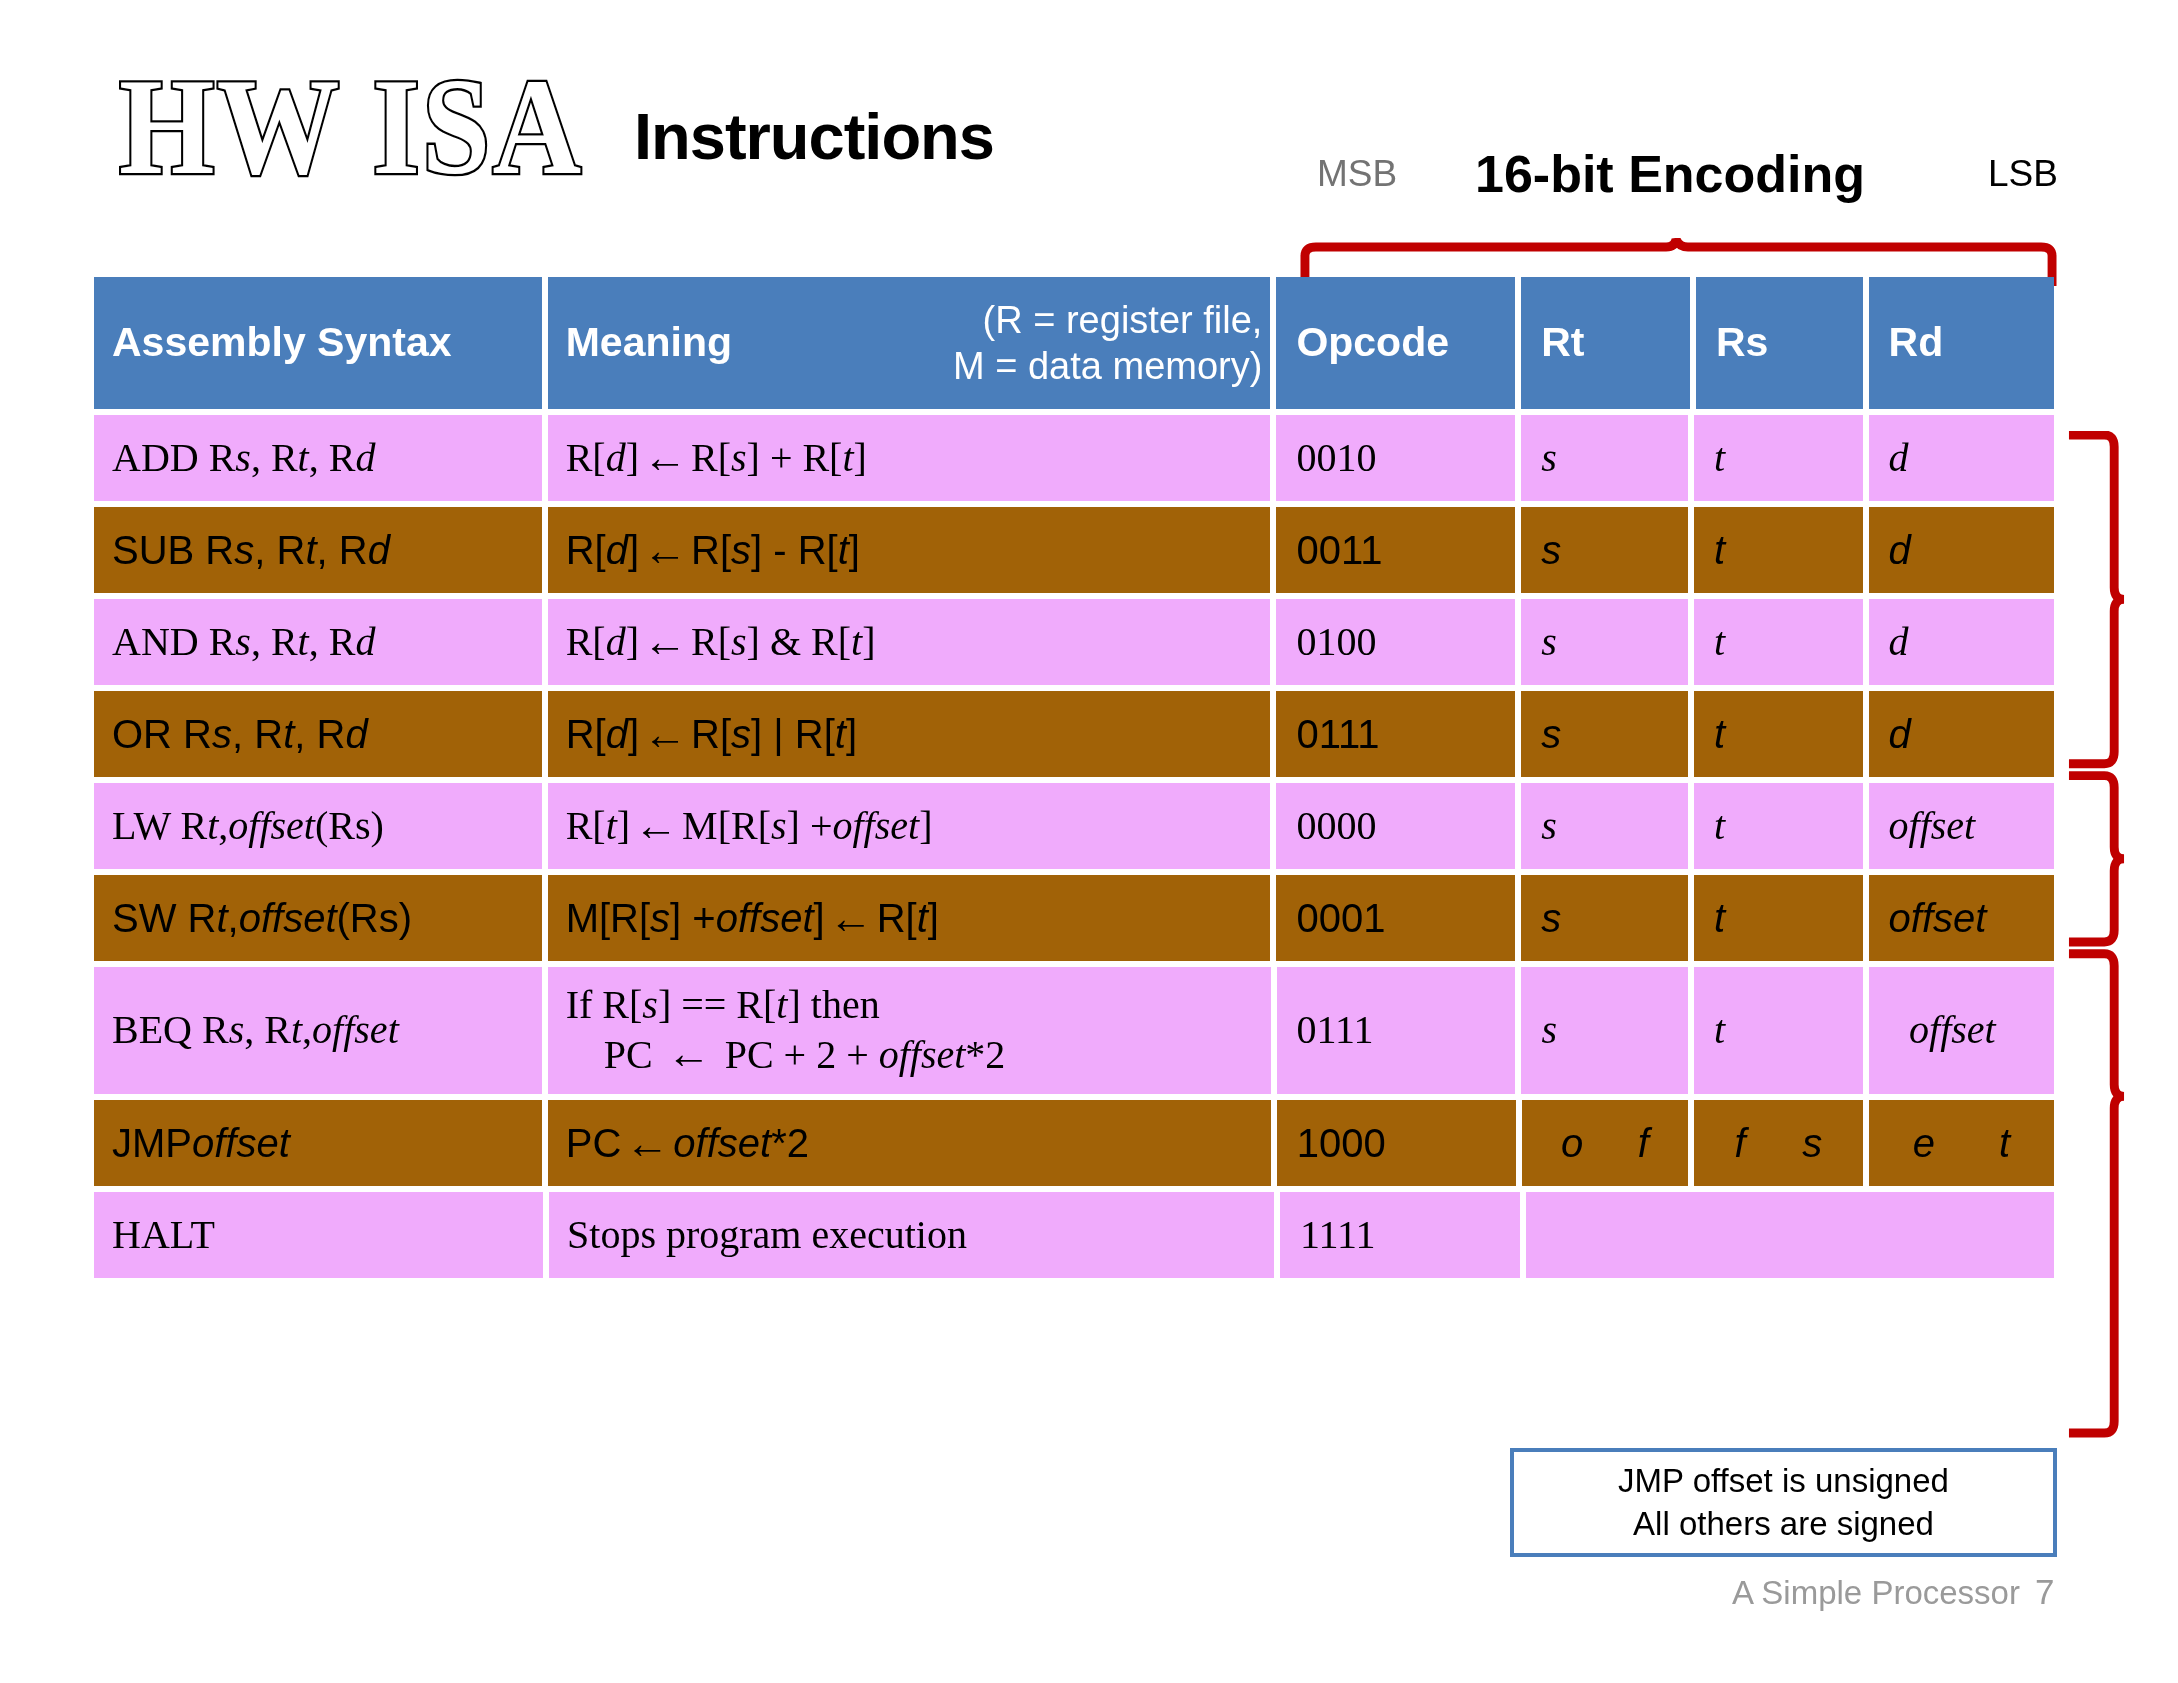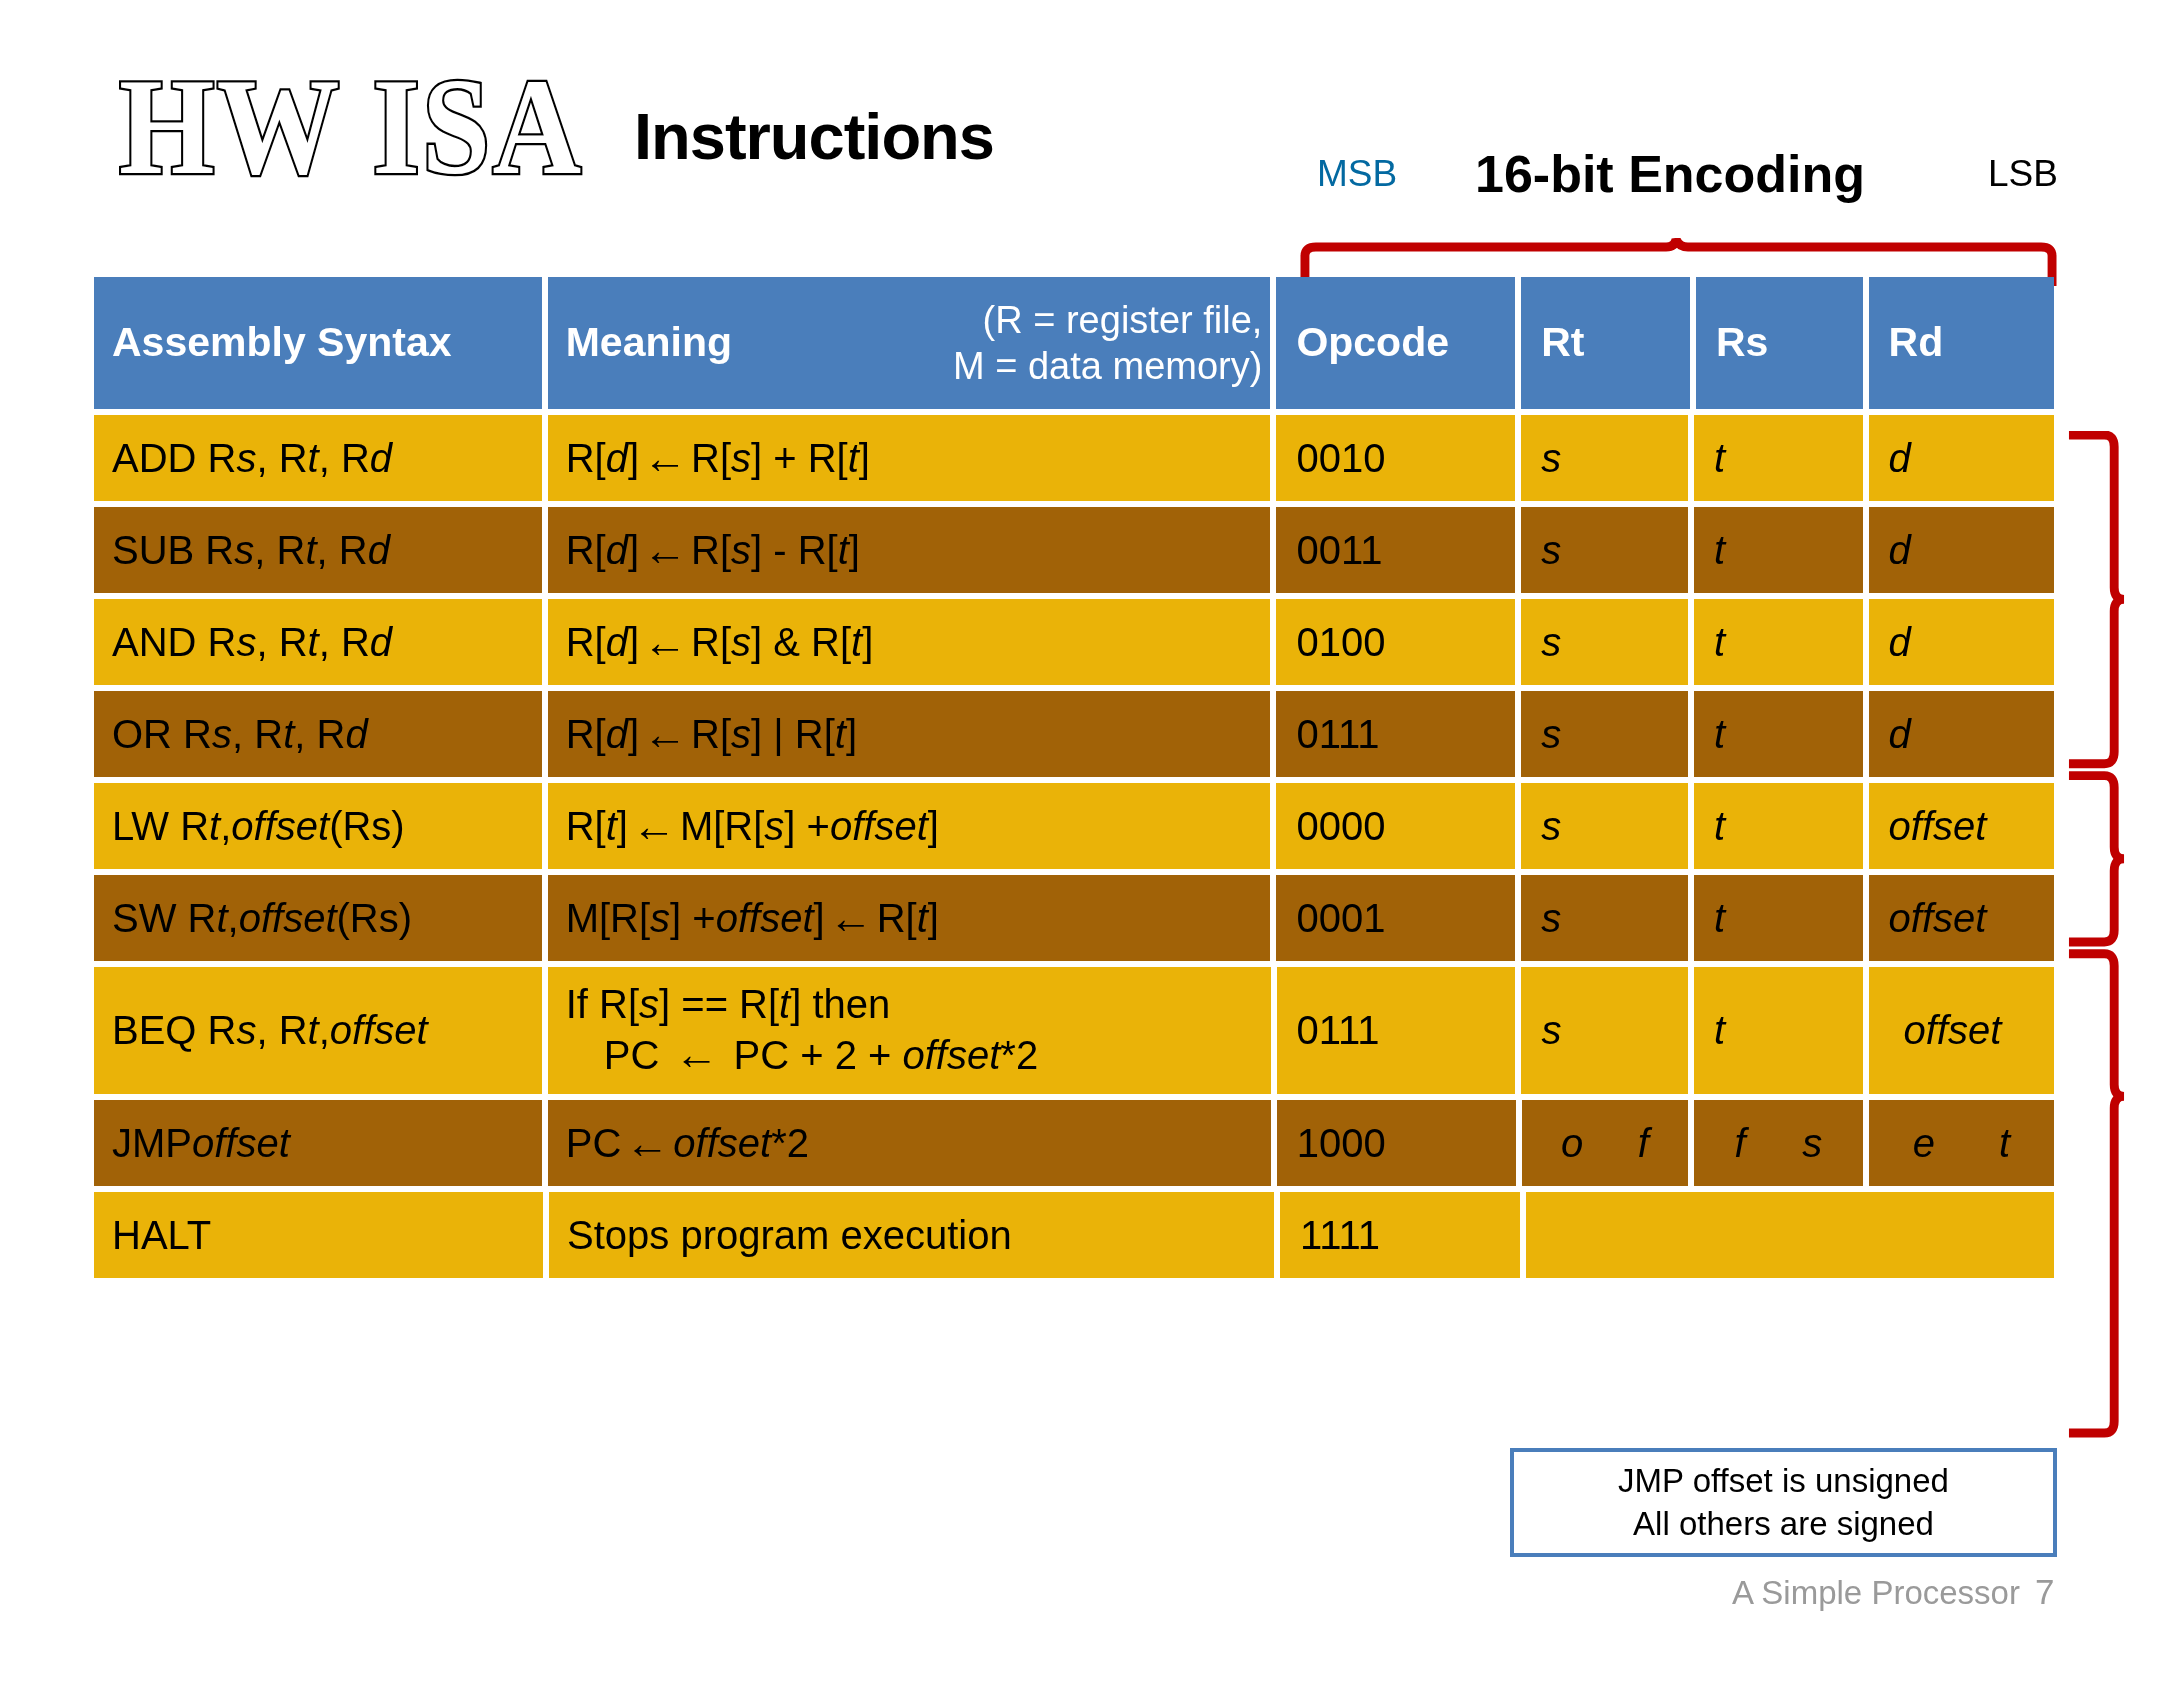--- a/index.html
+++ b/index.html
@@ -33,7 +33,7 @@
   }
   .msb{
     position:absolute;left:1317px;top:153px;
-    font-size:37px;color:#0369a1;white-space:nowrap;
+    font-size:37px;color:#737373;white-space:nowrap;
   }
   .lsb{
     position:absolute;left:1988px;top:153px;

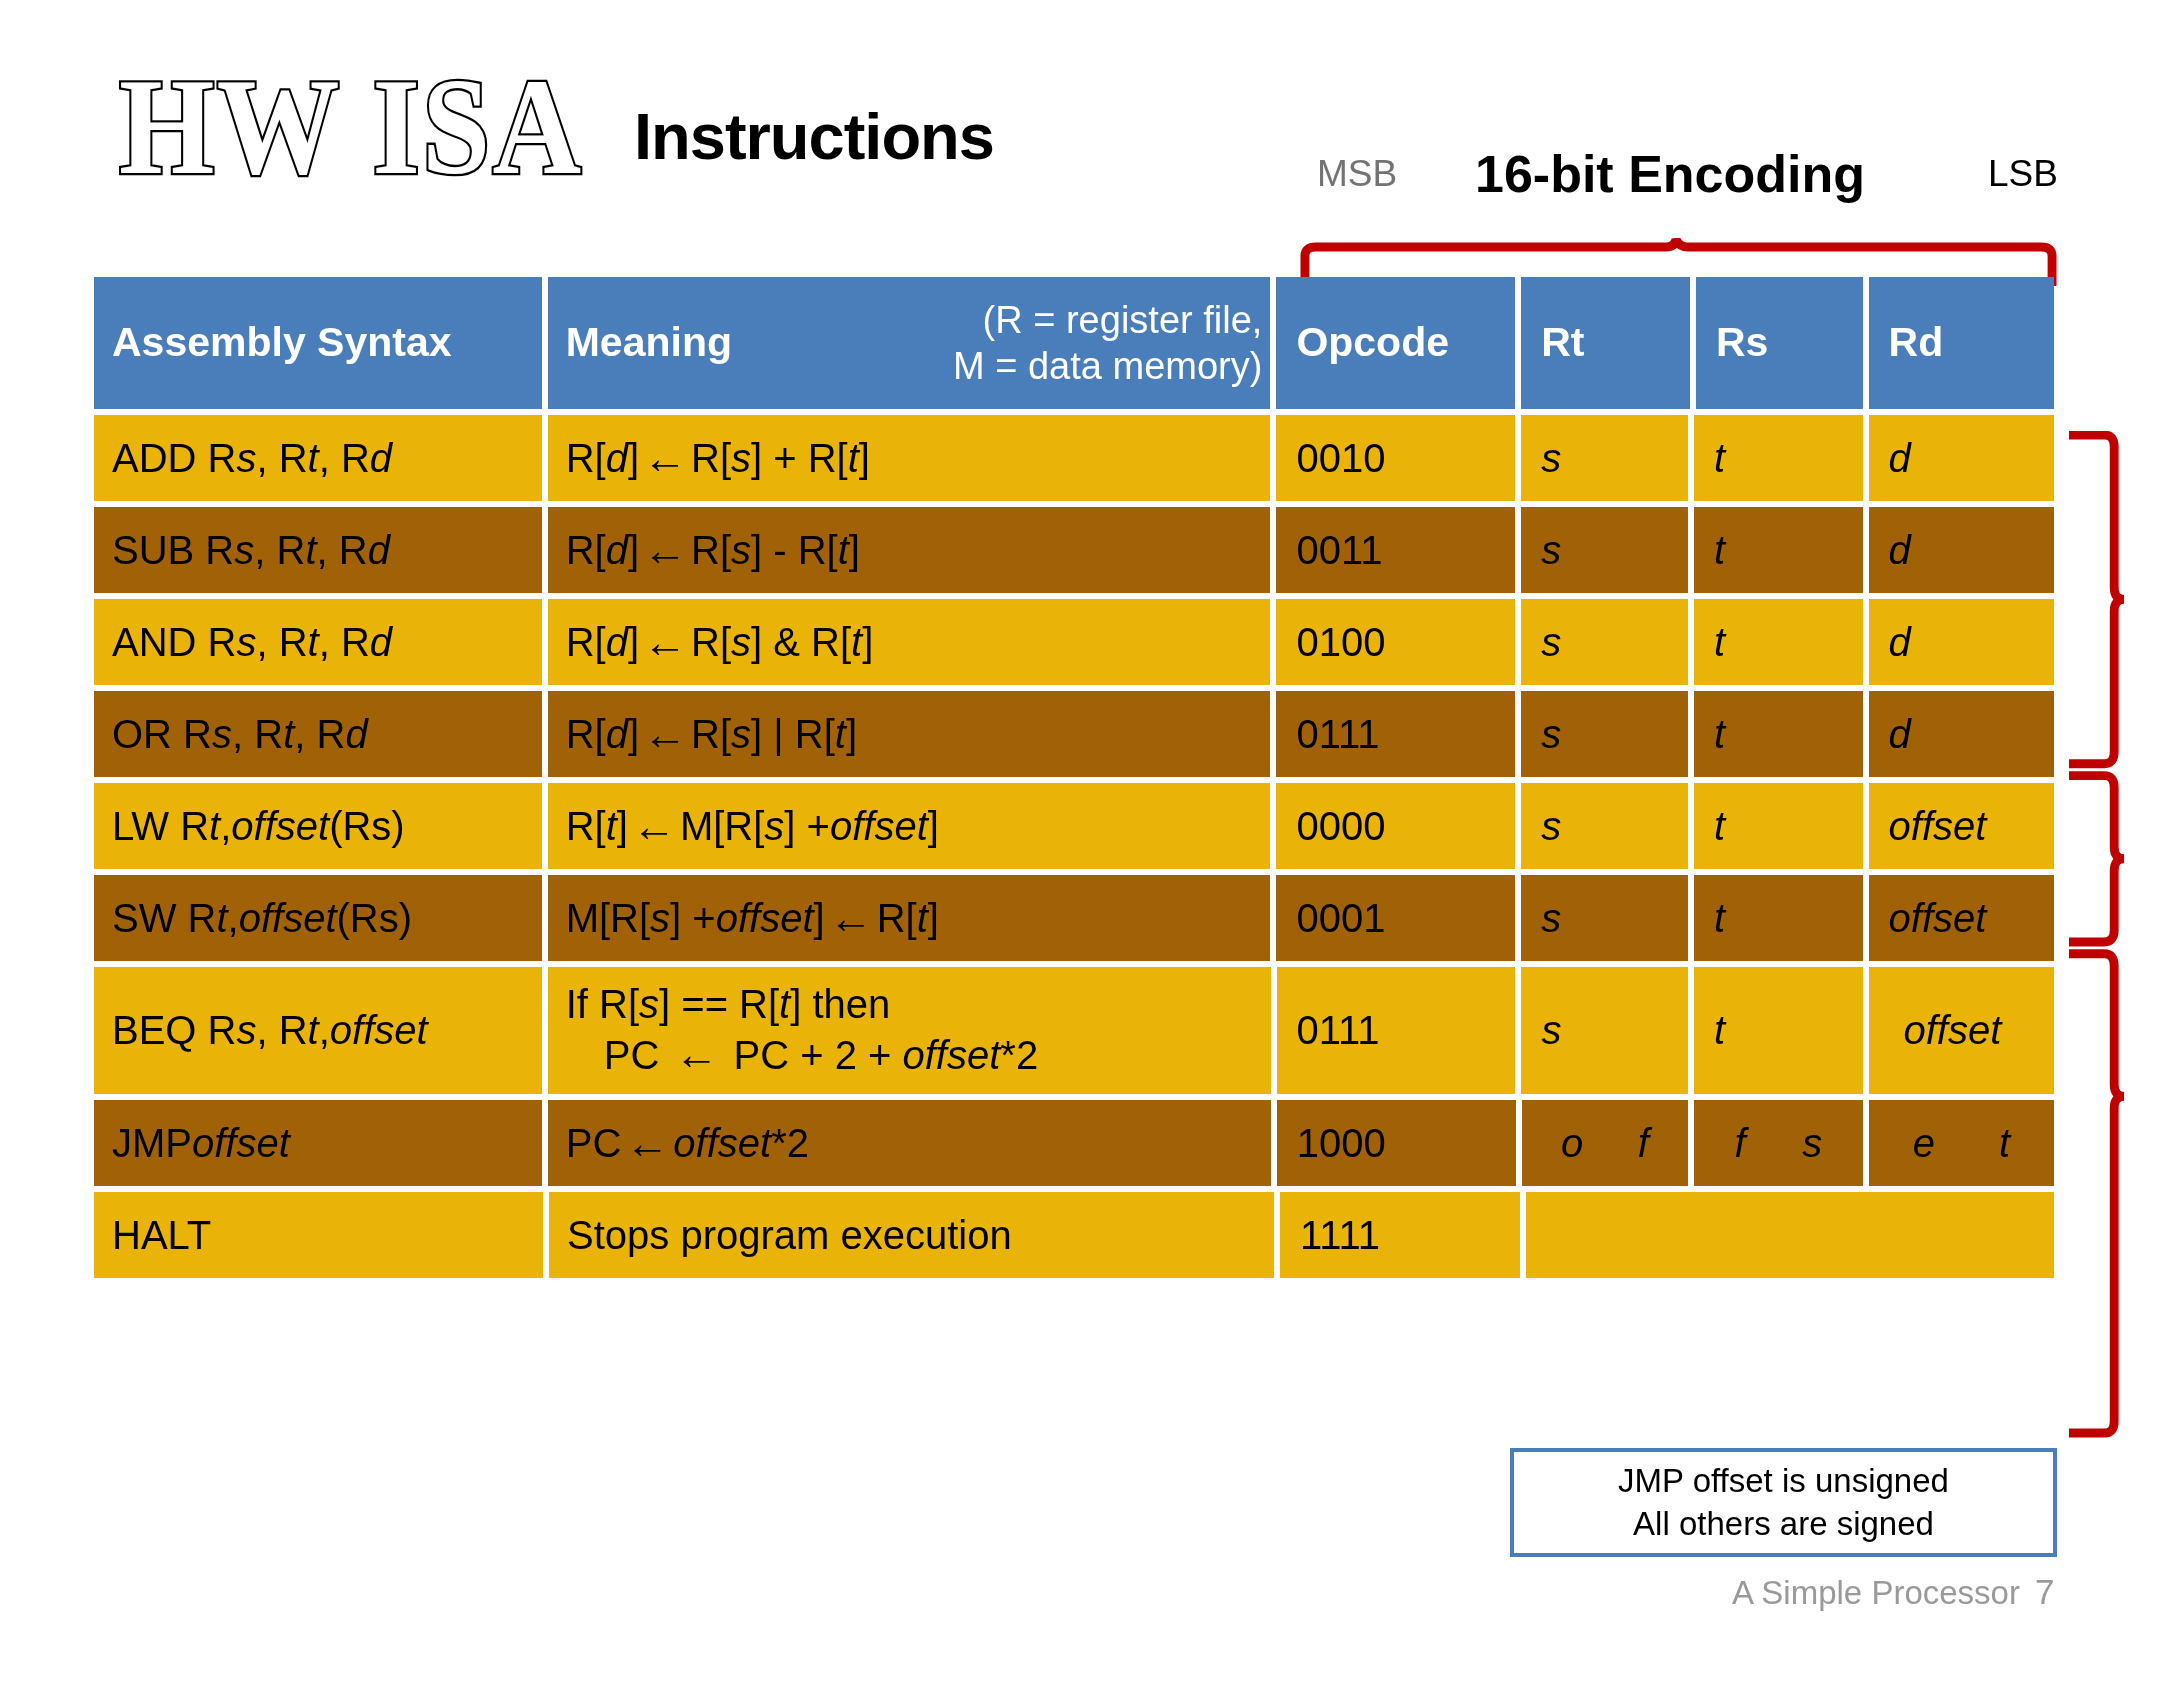--- a/index.html
+++ b/index.html
@@ -83,7 +83,7 @@
     text-align:right;flex:1;line-height:1.22;
   }
 
-  .r-dark .cell{background:#eab308;}
+  .r-dark .cell{background:#f0abfc;font-family:Liberation Serif, serif;}
   .r-light .cell{background:#a16207;}
   .body-row .cell{height:86px;}
   .body-row.tall .cell{height:127px;}

